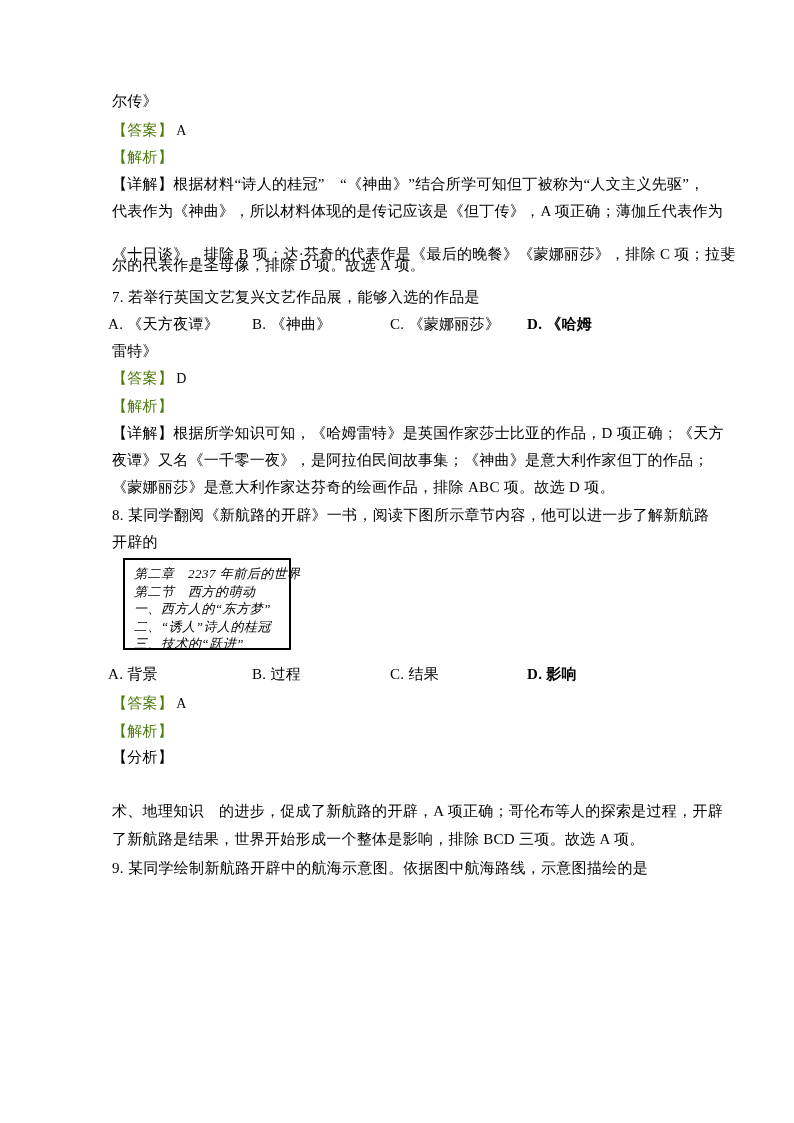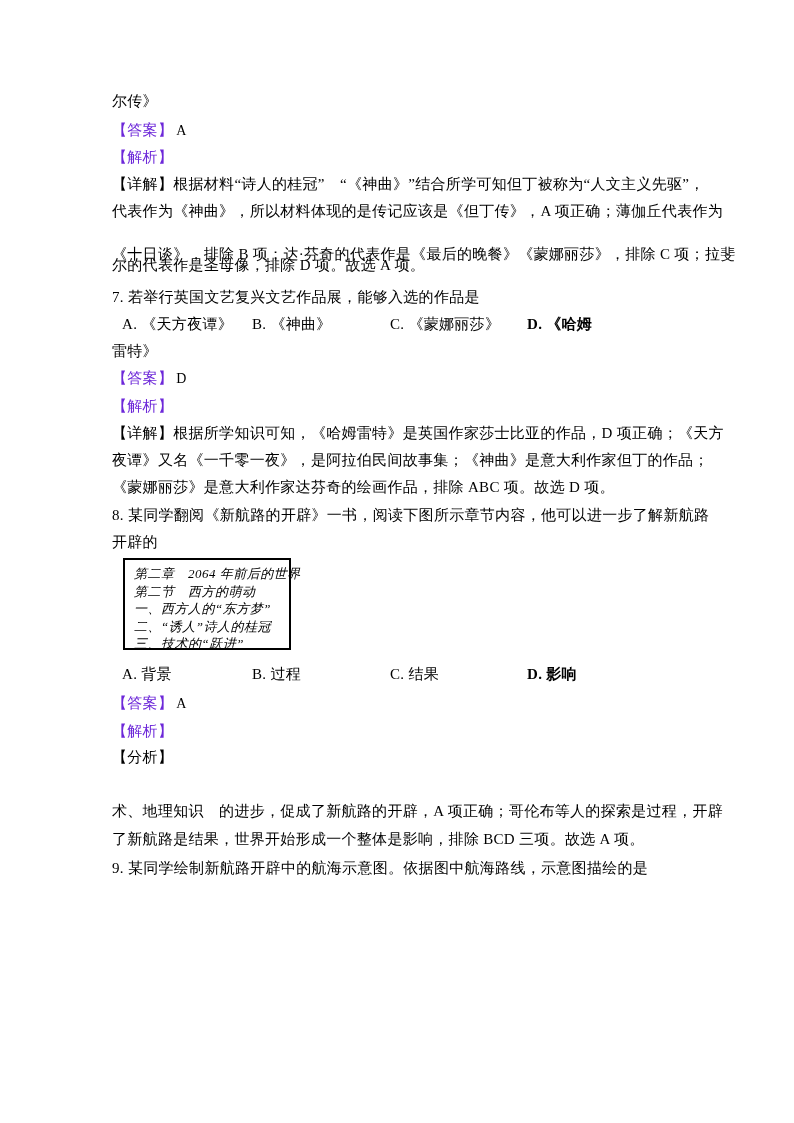--- a/index.html
+++ b/index.html
@@ -20,7 +20,7 @@
     line-height: 21px;
     letter-spacing: 0.3px;
   }
-  .tag { color: #6d28d9; }
+  .tag { color: #4d7c0f; }
   .answer-letter { margin-left: 3px; font-size: 14px; }
   .opt-row {
     position: absolute;

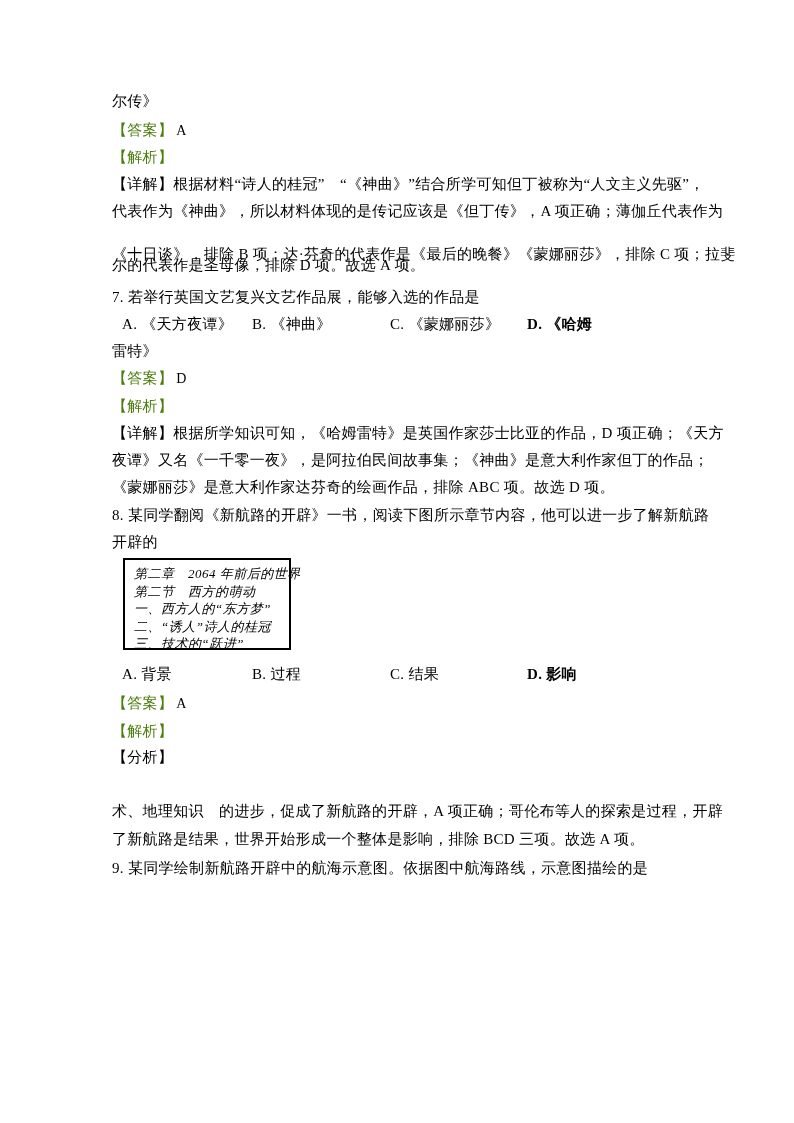--- a/index.html
+++ b/index.html
@@ -34,7 +34,7 @@
     line-height: 21px;
     letter-spacing: 0.3px;
   }
-  .opt.c1 { left: 122px; }
+  .opt.c1 { left: 108px; }
   .opt.c2 { left: 252px; }
   .opt.c3 { left: 390px; }
   .opt.c4 { left: 527px; font-weight: bold; }

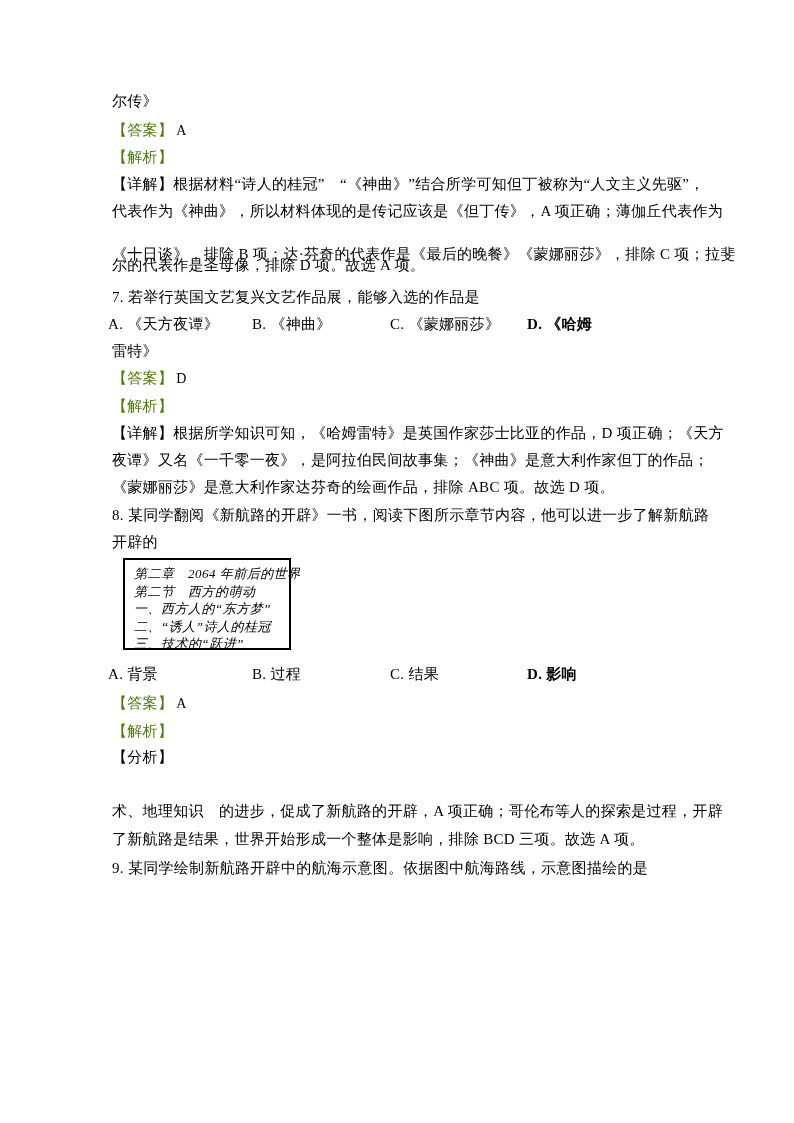--- a/index.html
+++ b/index.html
@@ -97,7 +97,7 @@
   <div class="line" style="top:532px">开辟的</div>
 
   <div class="figure-box">
-    <div class="fig-line">第二章　2064 年前后的世界</div>
+    <div class="fig-line">第二章　2237 年前后的世界</div>
     <div class="fig-line">第二节　西方的萌动</div>
     <div class="fig-line">一、西方人的“东方梦”</div>
     <div class="fig-line">二、“诱人”诗人的桂冠</div>

